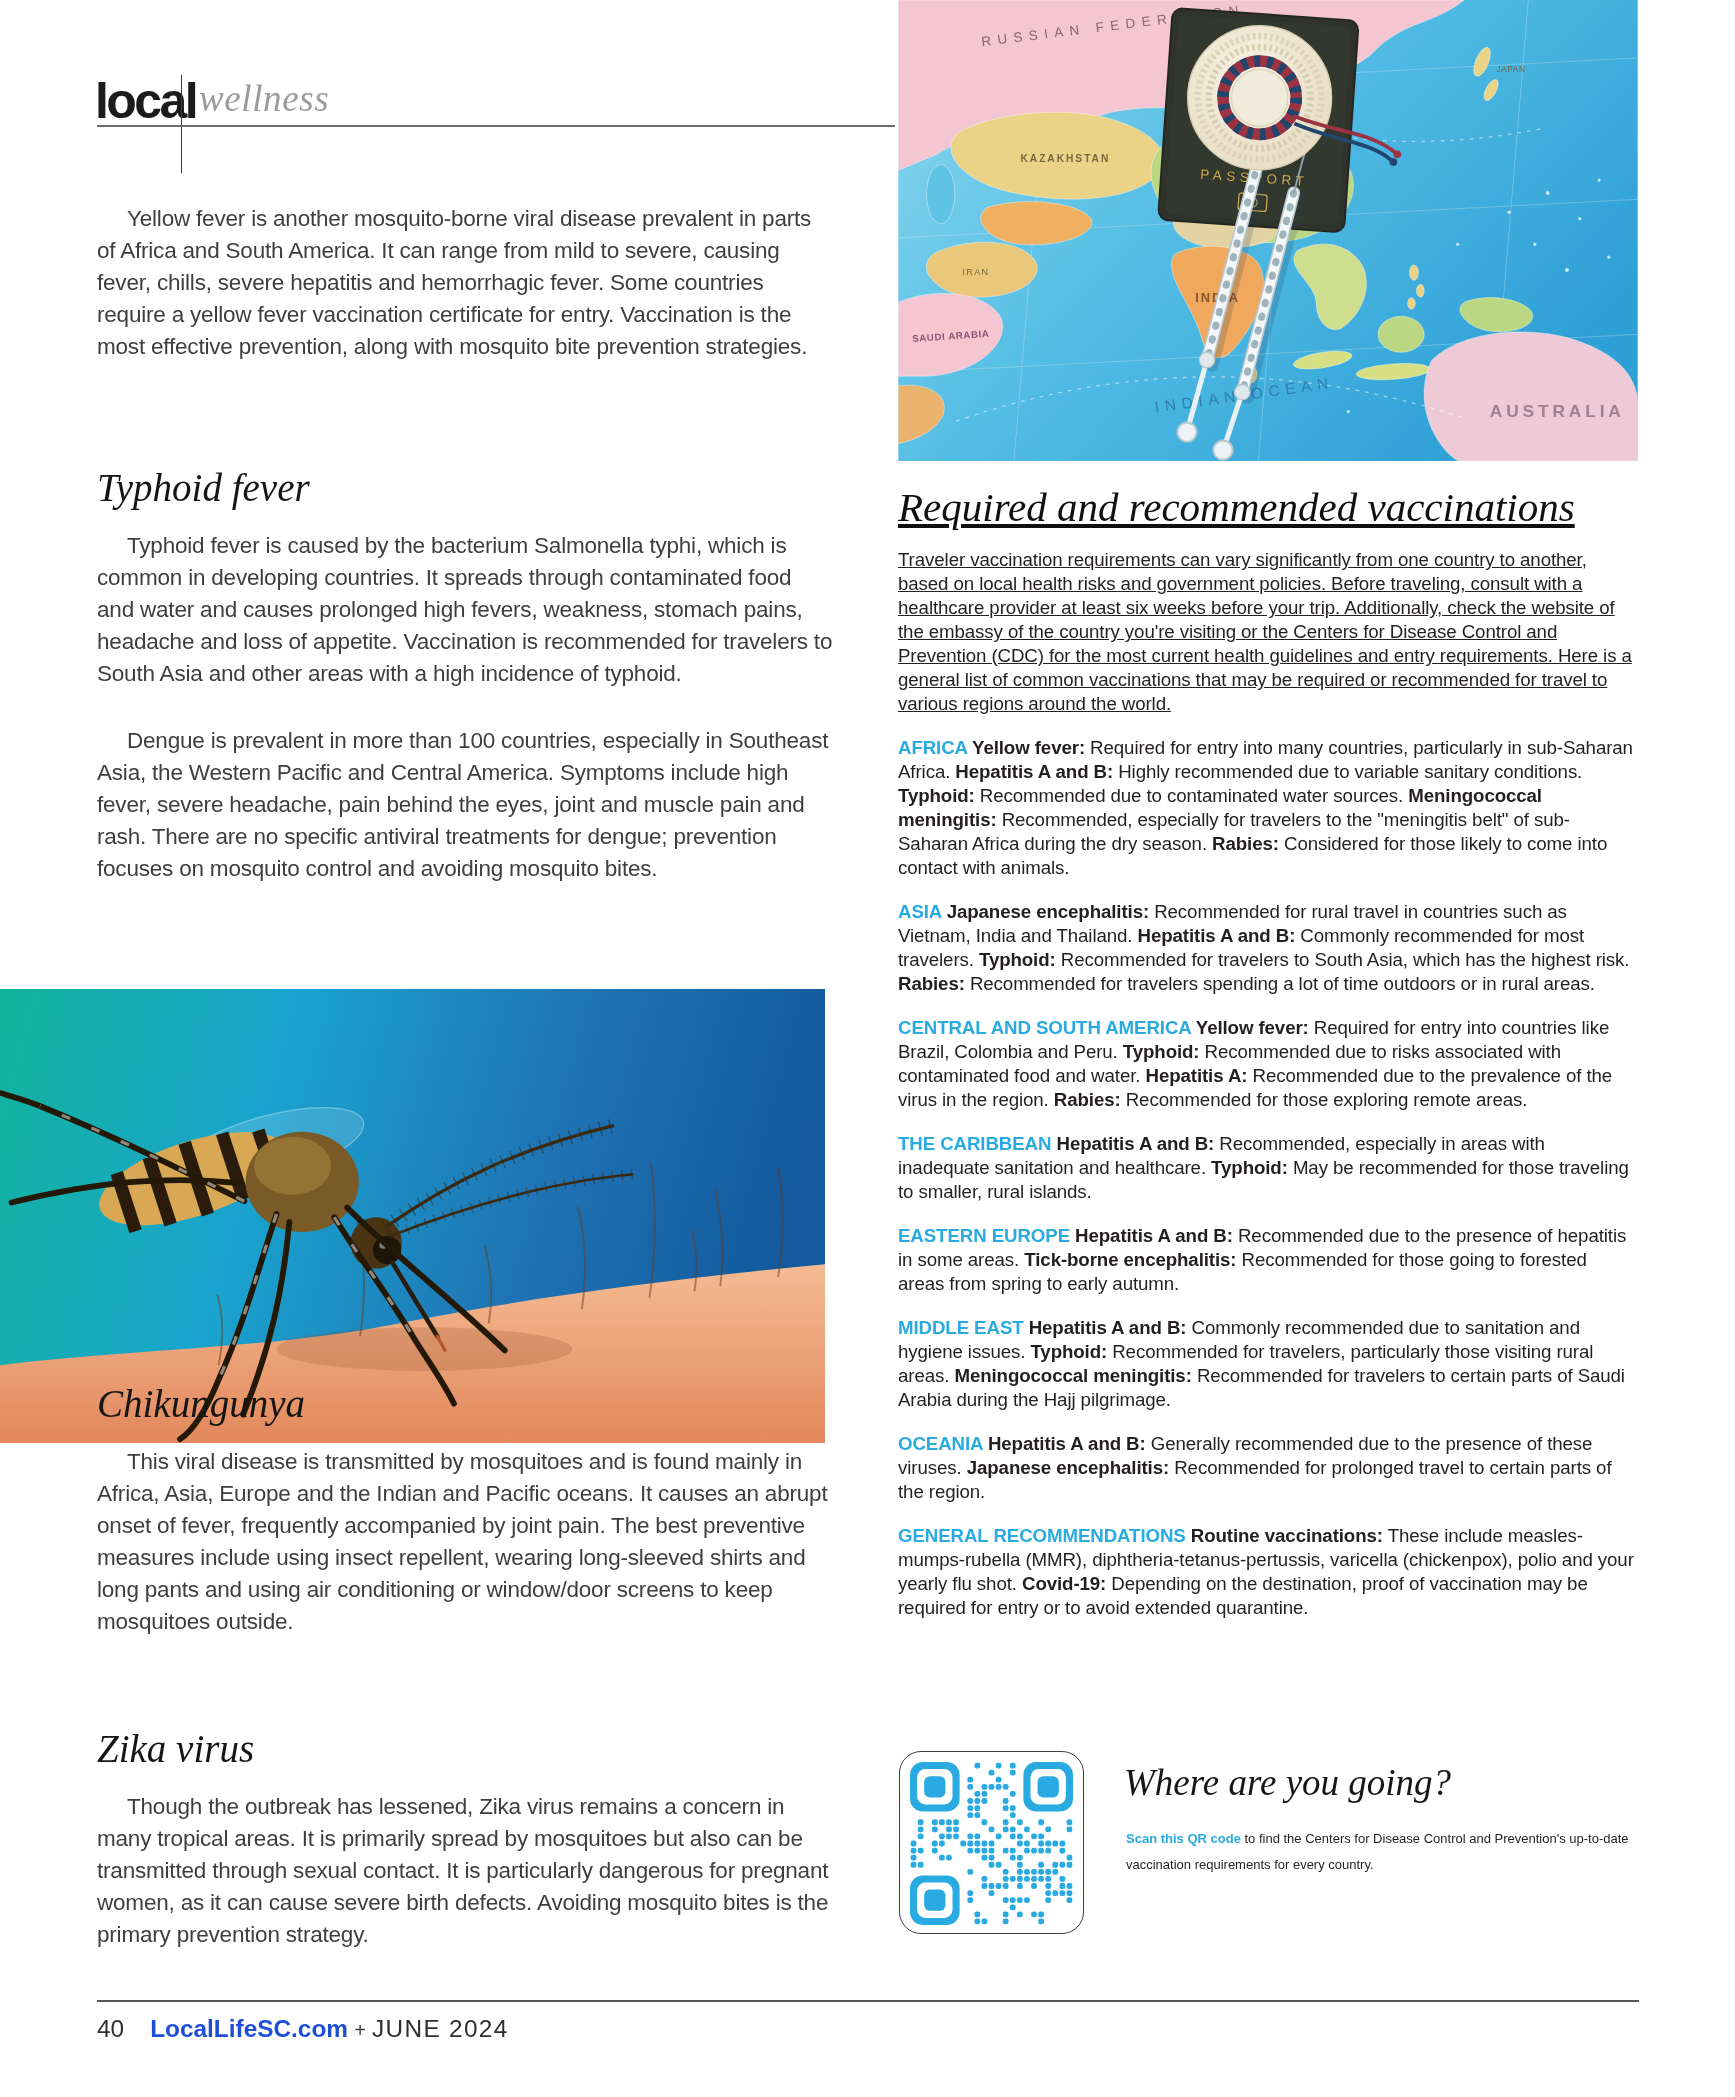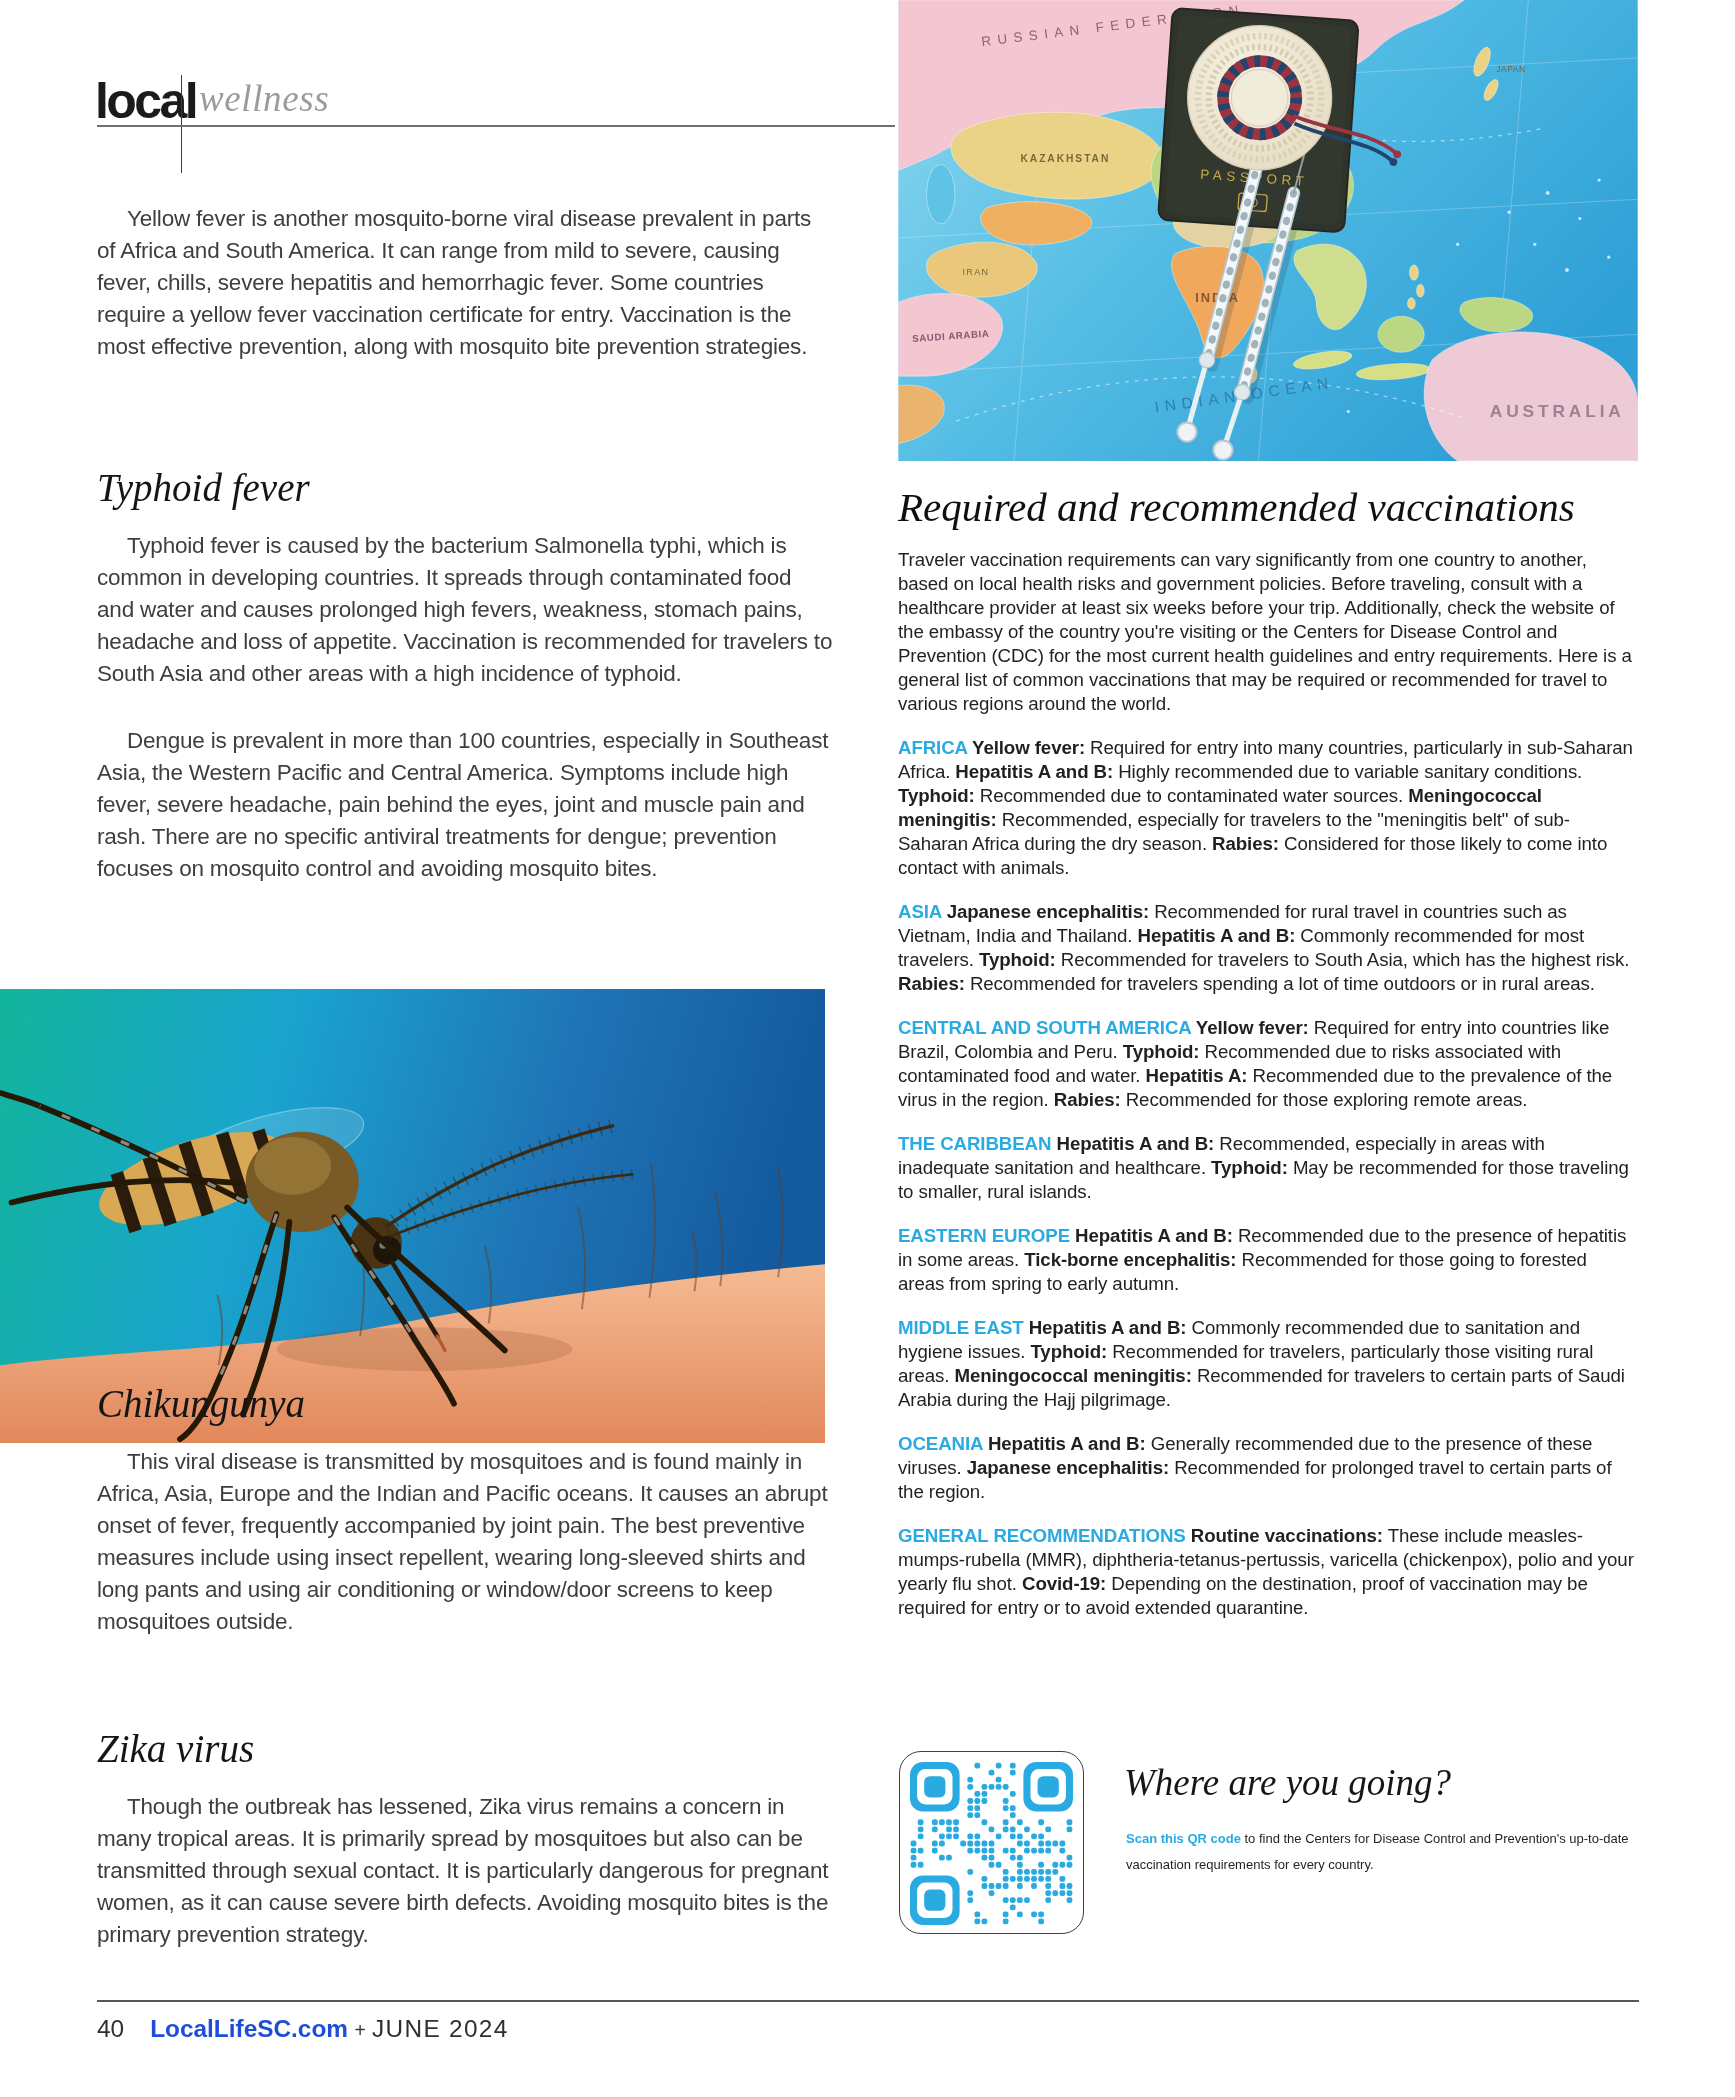--- a/index.html
+++ b/index.html
@@ -29,7 +29,7 @@
 
   
   #right{left:898px;top:486px;width:740px;}
-  #right h1{font:italic 400 41px/1.05 "Liberation Serif",serif;color:#101010;margin:0 0 19.3px 0;}
+  #right h1{font:italic 400 41px/1.05 "Liberation Serif",serif;color:#101010;margin:0 0 19.3px 0;text-decoration:underline;}
   .intro{font-size:18.7px;line-height:24px;color:var(--ink);letter-spacing:-0.1px;margin:0 0 19.3px 0;}
   .region{font-size:18.7px;line-height:24px;color:var(--ink);letter-spacing:-0.1px;margin:0 0 20px 0;}
   .rg-label{color:var(--accent);font-weight:700;}

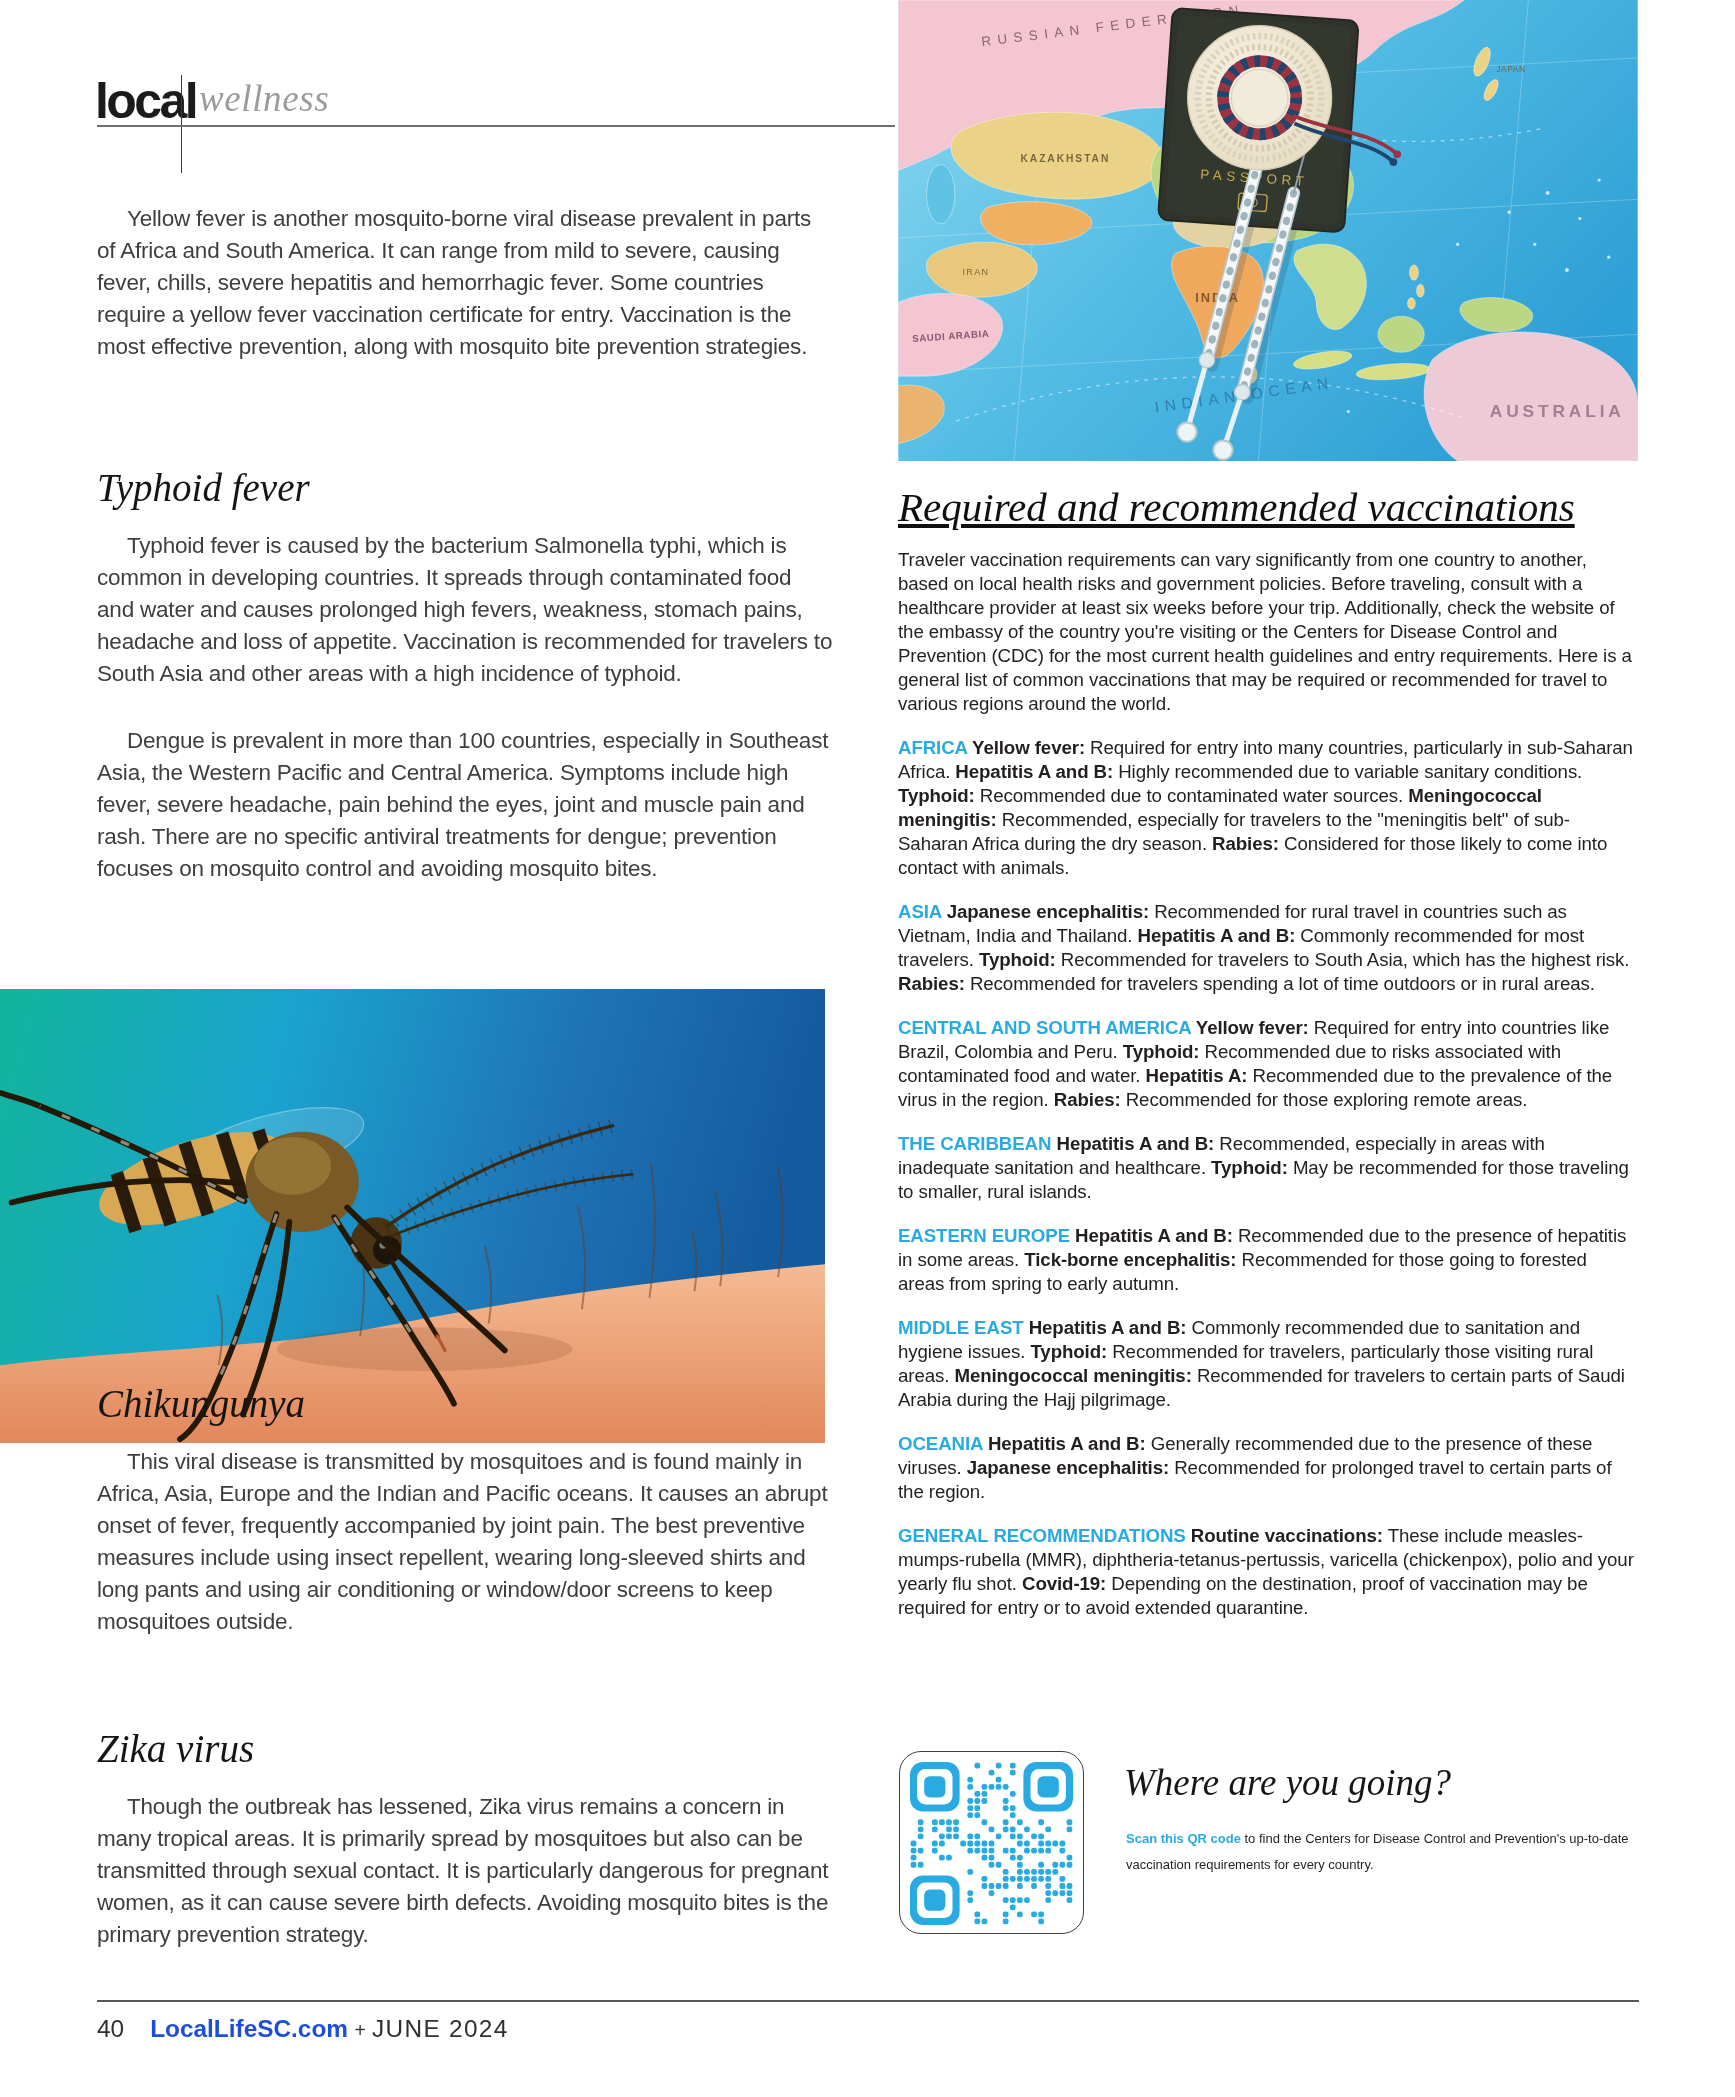--- a/index.html
+++ b/index.html
@@ -30,7 +30,7 @@
   
   #right{left:898px;top:486px;width:740px;}
   #right h1{font:italic 400 41px/1.05 "Liberation Serif",serif;color:#101010;margin:0 0 19.3px 0;text-decoration:underline;}
-  .intro{font-size:18.7px;line-height:24px;color:var(--ink);letter-spacing:-0.1px;margin:0 0 19.3px 0;}
+  .intro{font-size:18.7px;line-height:24px;color:var(--ink);letter-spacing:-0.1px;margin:0 0 19.3px 0;text-decoration:underline;}
   .region{font-size:18.7px;line-height:24px;color:var(--ink);letter-spacing:-0.1px;margin:0 0 20px 0;}
   .rg-label{color:var(--accent);font-weight:700;}
   .b{font-weight:700;}

